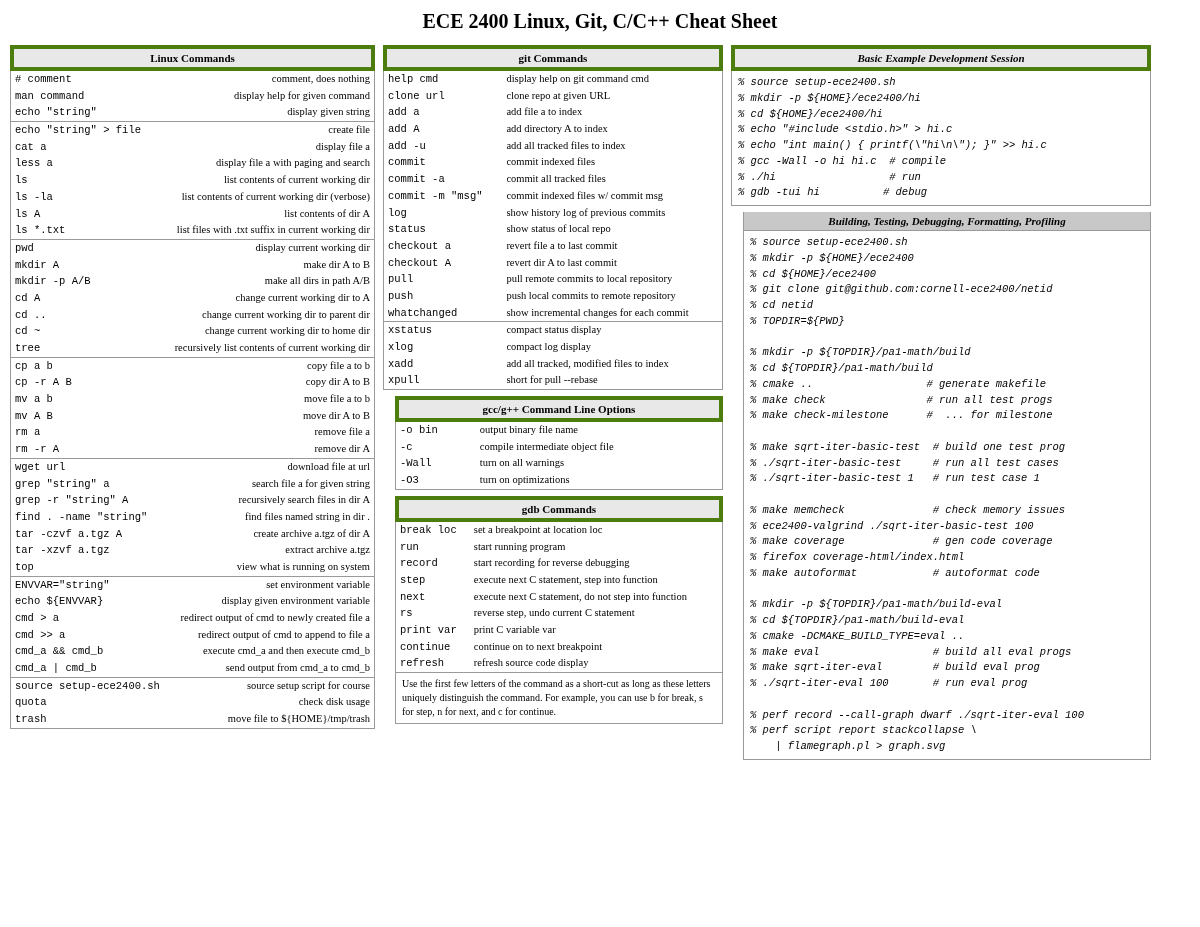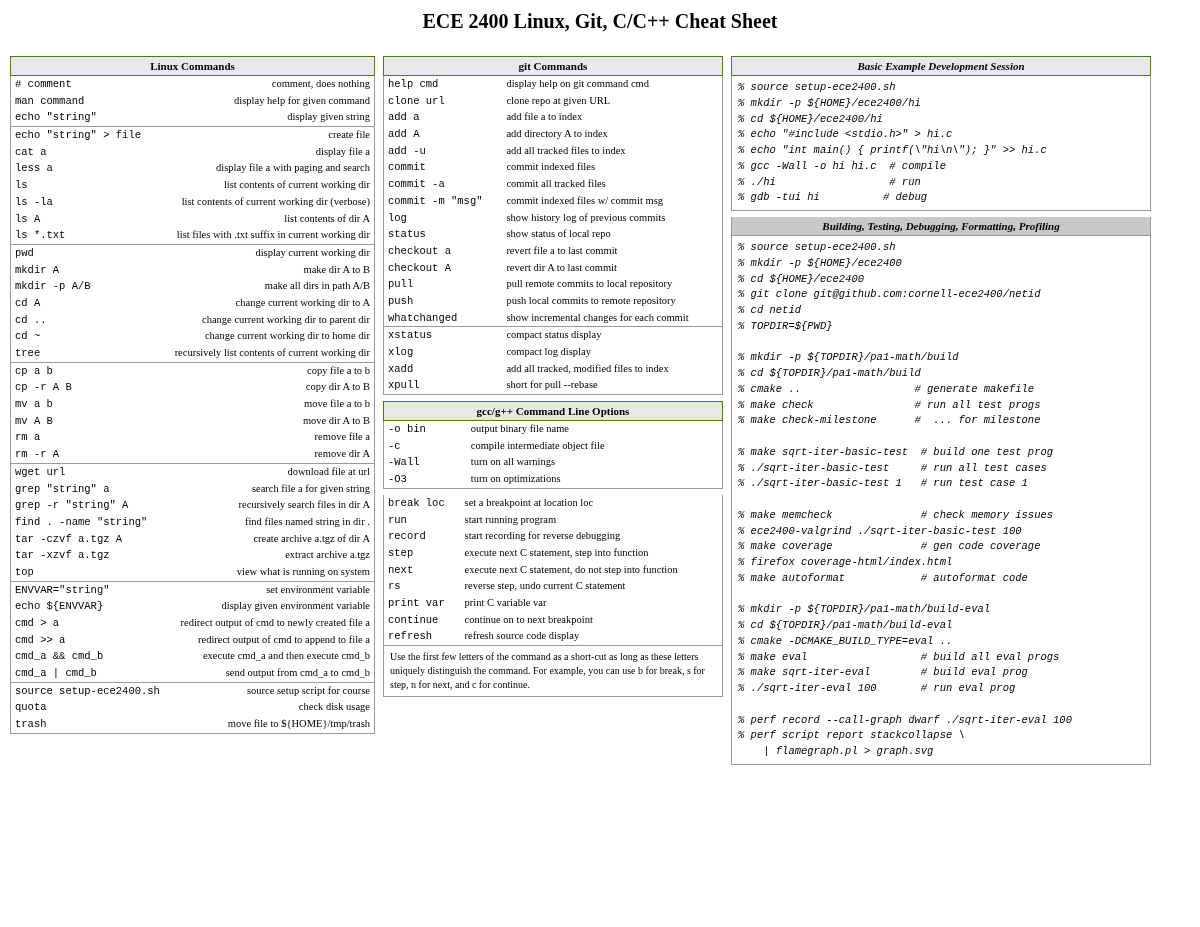--- a/index.html
+++ b/index.html
@@ -16,7 +16,7 @@
       text-align: center;
       font-size: 20px;
       font-weight: bold;
-      margin-bottom: 23px;
+      margin-bottom: 12px;
       font-family: serif;
     }
     .columns {

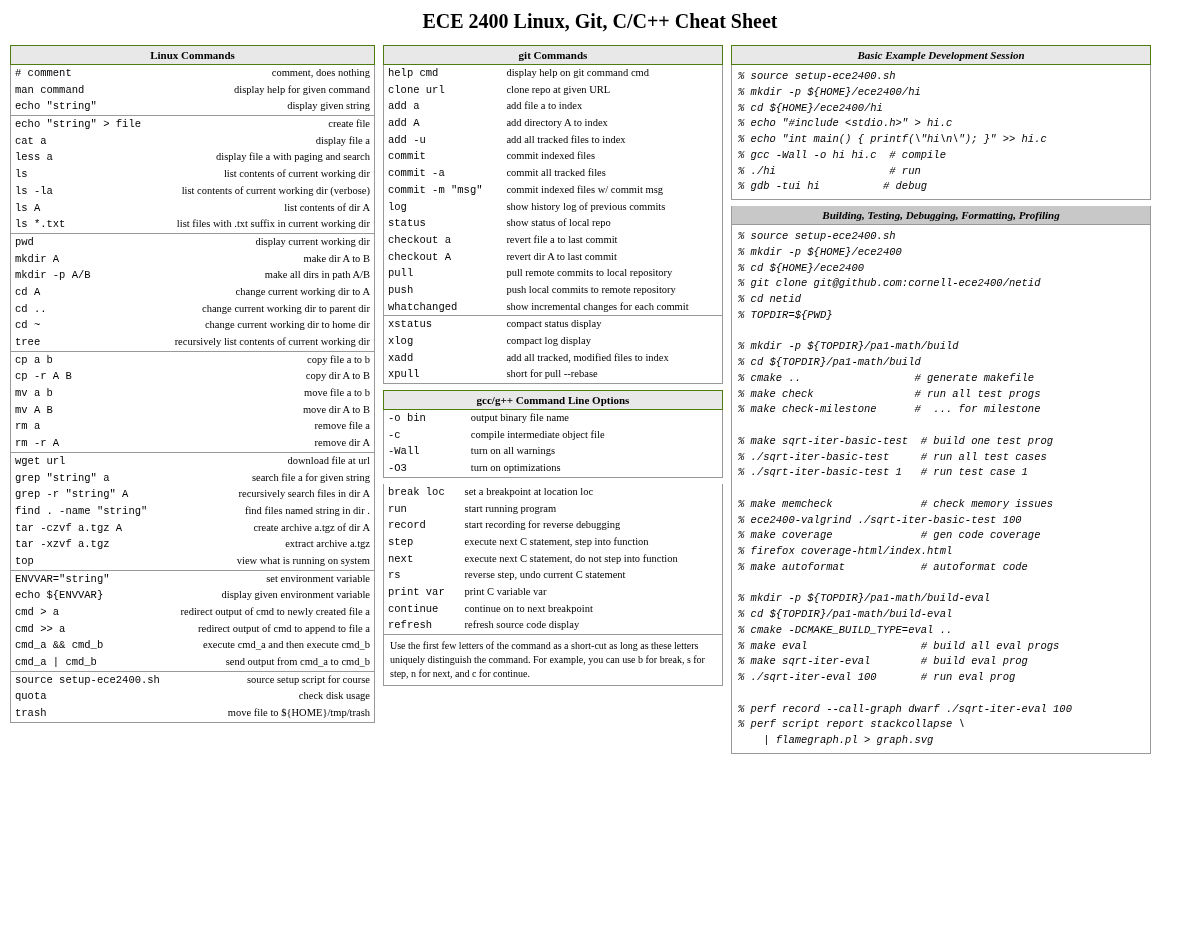--- a/index.html
+++ b/index.html
@@ -30,7 +30,7 @@
 
     .section-header {
       background: #e8e8e8;
-      border: 1px solid #4d7c0f;
+      border: 4px solid #4d7c0f;
       text-align: center;
       font-weight: bold;
       font-size: 11px;

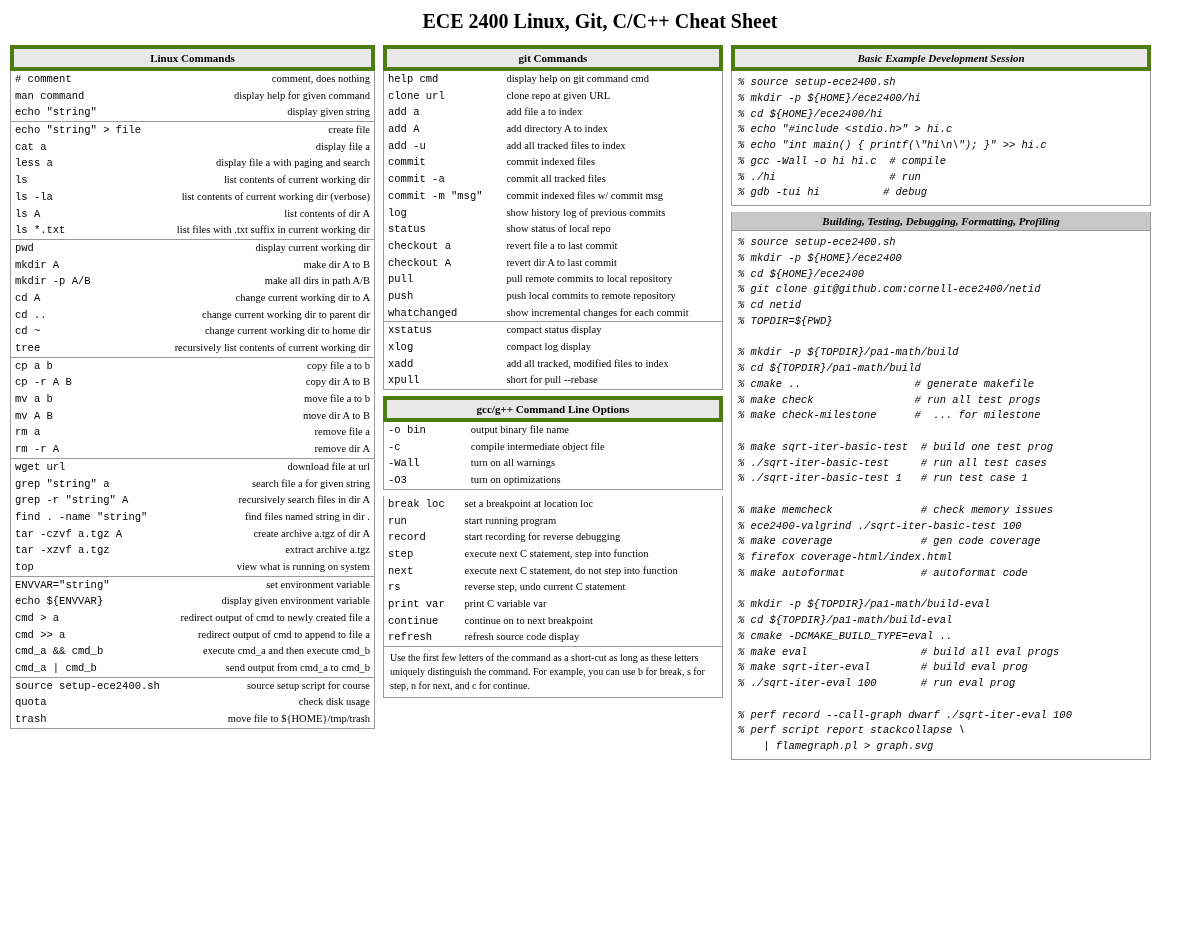--- a/index.html
+++ b/index.html
@@ -91,6 +91,7 @@
     }
     .section-gap {
       margin-top: 6px;
+      margin-left: 12px;
     }
   </style>
 </head>

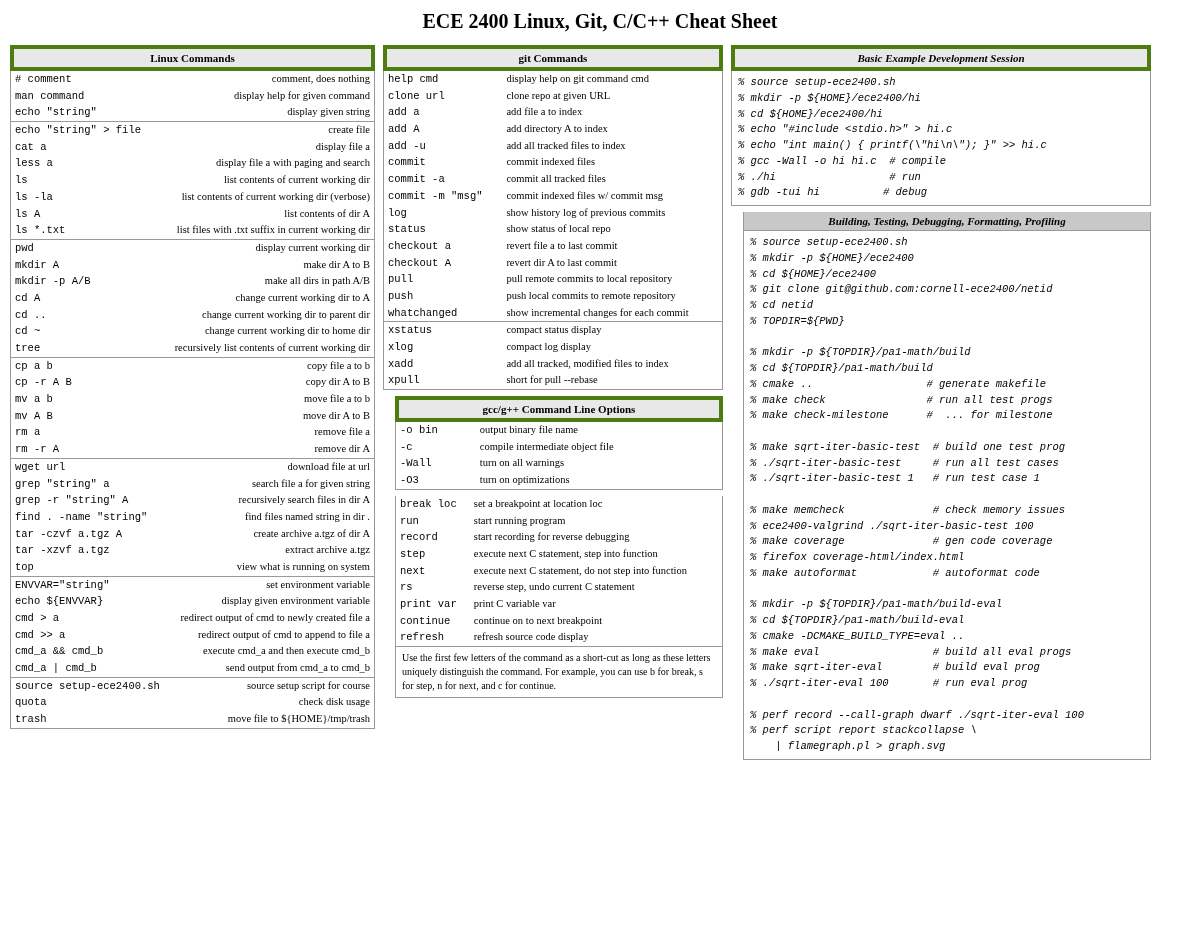--- a/index.html
+++ b/index.html
@@ -382,6 +382,7 @@
     </div>
 
     <div class="section-gap">
+      <div class="section-header">gdb Commands</div>
       <table class="cmd-table">
         <tbody>
             <tr>

